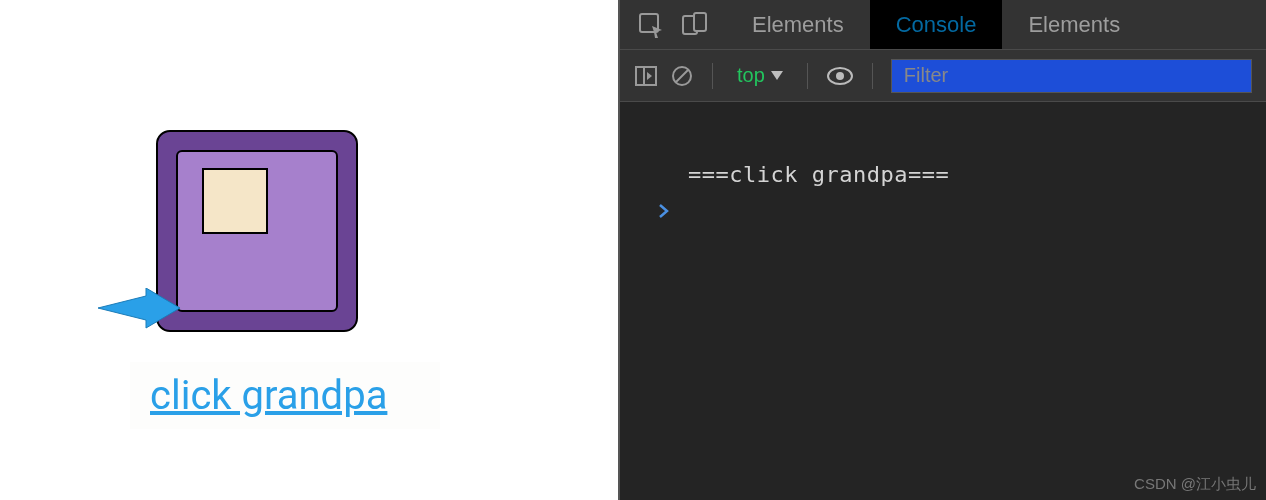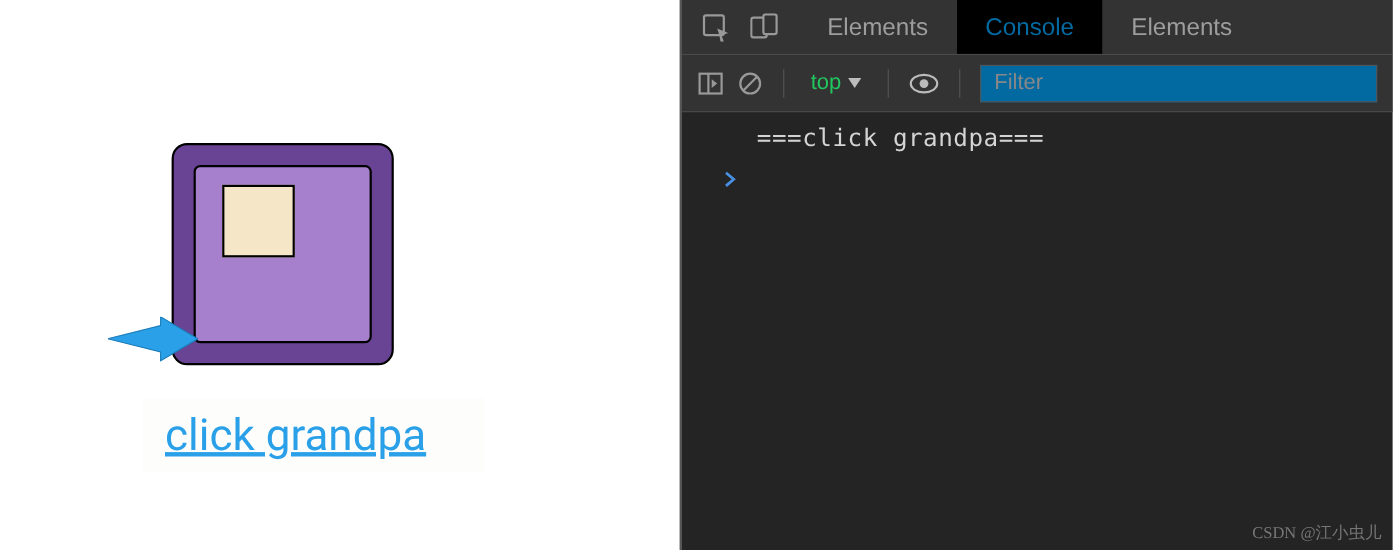--- a/index.html
+++ b/index.html
@@ -126,7 +126,7 @@
     .dt-filter {
       flex: 1;
       height: 34px;
-      background: #0369a1;
+      background: #1d4ed8;
       border: 1px solid #555;
       color: #bbb;
       font-size: 20px;

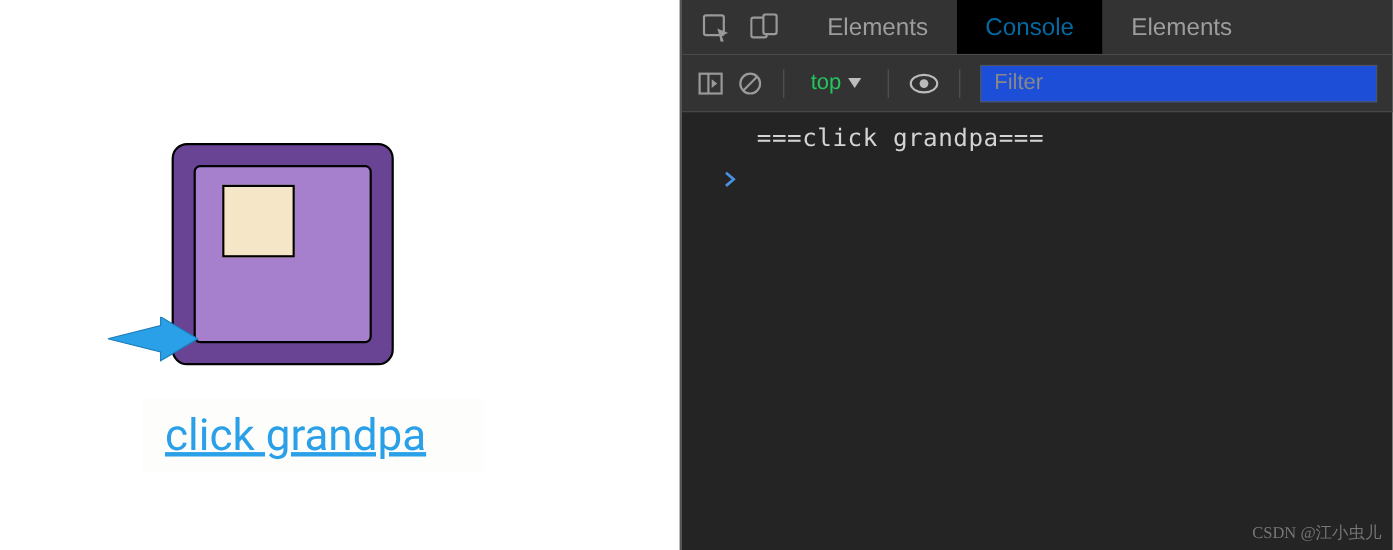--- a/index.html
+++ b/index.html
@@ -144,6 +144,7 @@
       color: #d4d4d4;
       white-space: pre;
       letter-spacing: 0.5px;
+      margin-top: 48px;
     }
     .prompt-line {
       padding: 6px 16px 4px 38px;

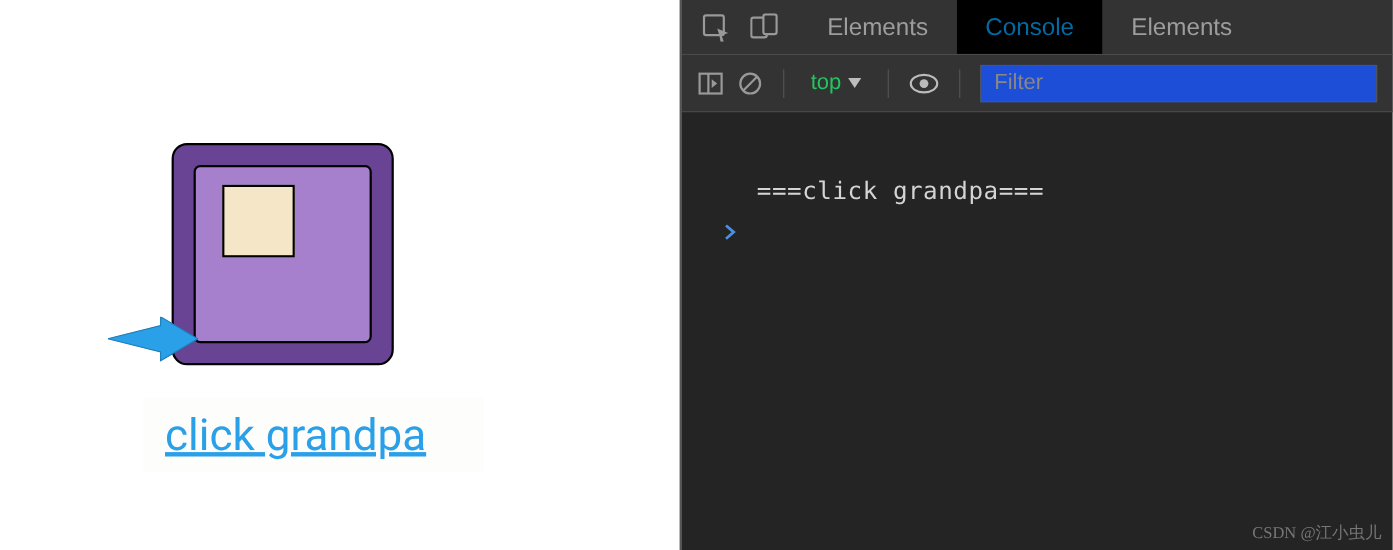--- a/index.html
+++ b/index.html
@@ -157,7 +157,7 @@
       bottom: 6px;
       color: #777;
       font-size: 15px;
-      font-family: Liberation Serif, serif;
+      font-family: Liberation Sans, sans-serif;
       margin-left: 48px;
     }
     .icon-svg { display: block; }

